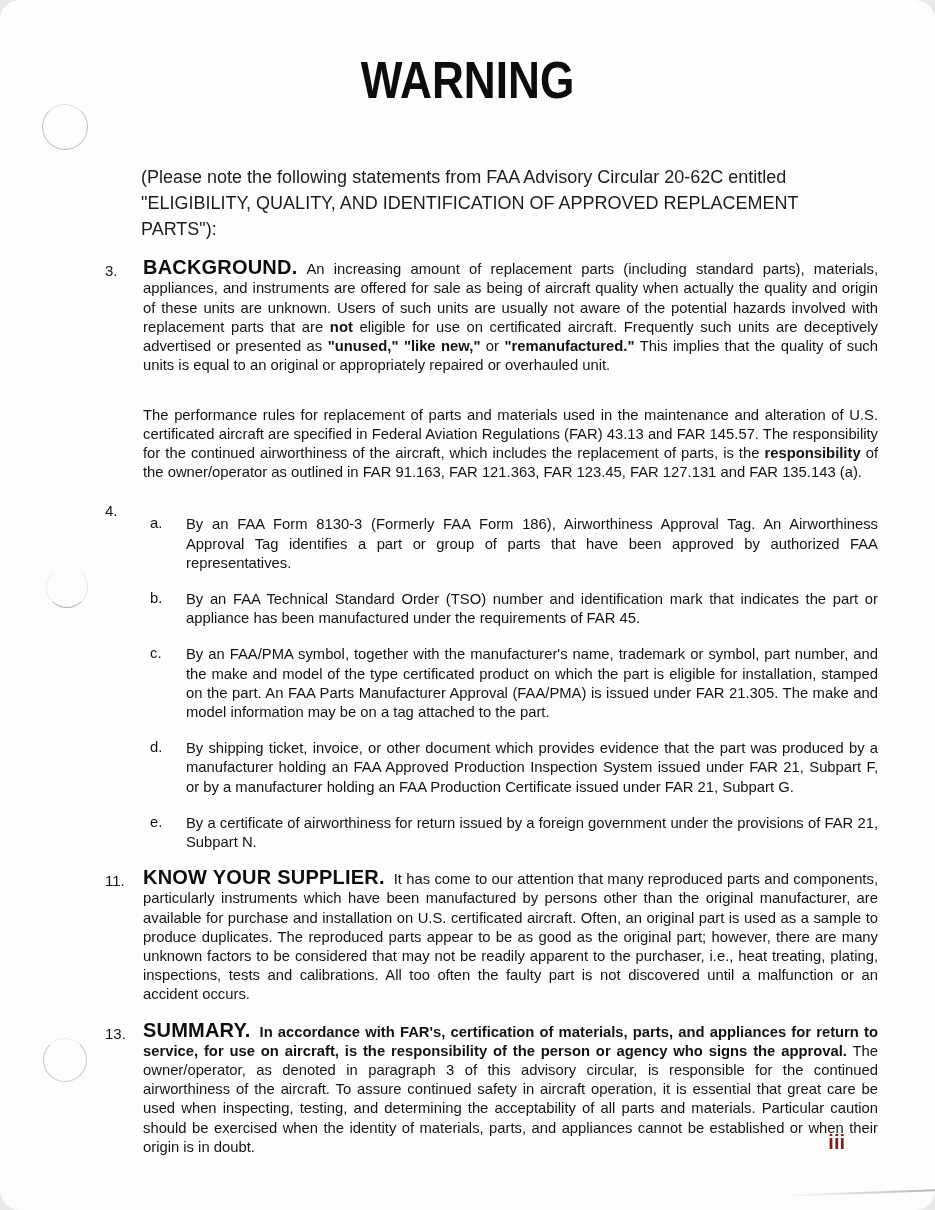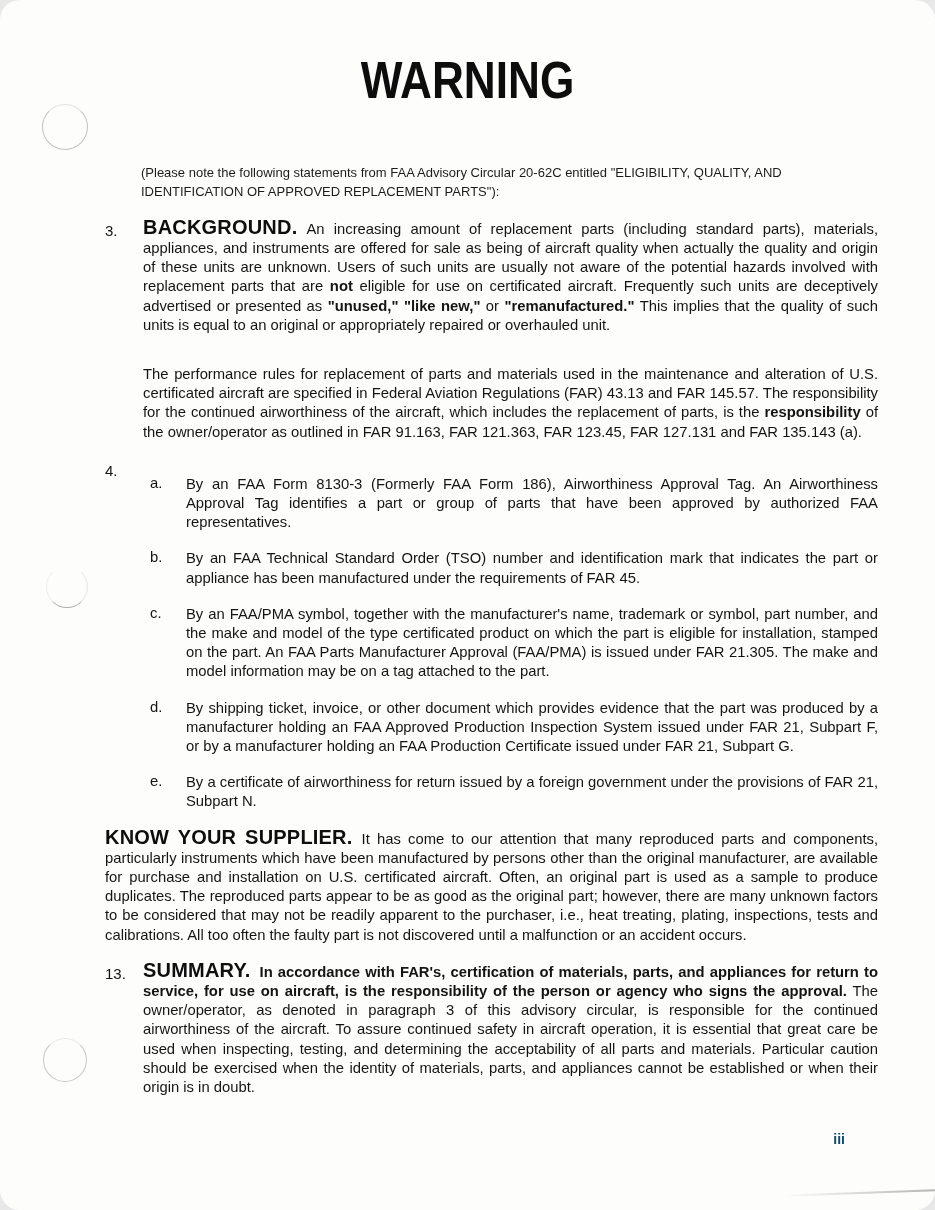--- a/index.html
+++ b/index.html
@@ -26,7 +26,7 @@
   }
   .intro {
     margin:54px 70px 0 141px;
-    font-size:13px;
+    font-size:18px;
     line-height:1.45;
     color:#1c1c1c;
   }

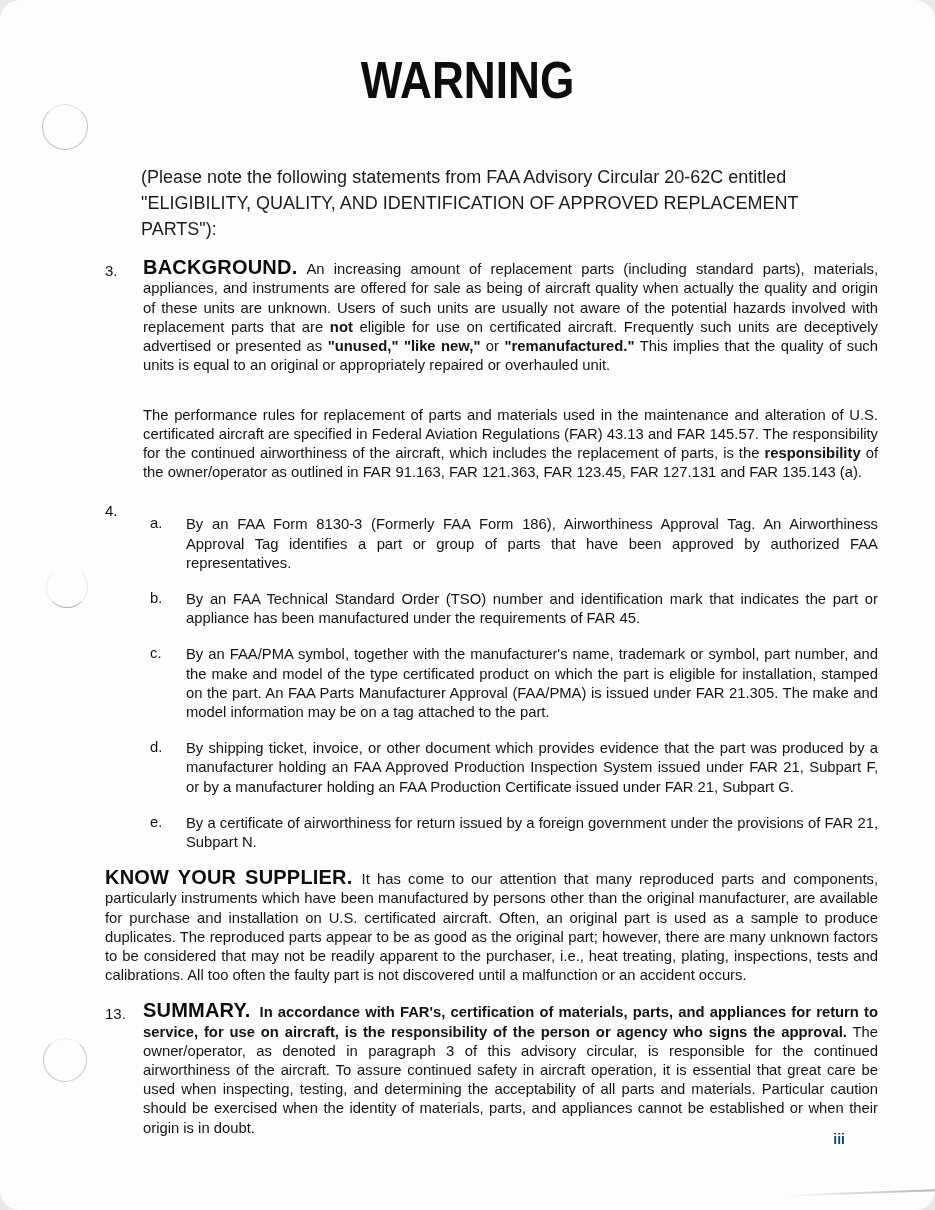--- a/index.html
+++ b/index.html
@@ -145,6 +145,7 @@
     </div>
 
     <div class="section">
+      <div class="sec-num">11.</div>
       <div class="sec-body">
         <p class="para"><span class="heading">KNOW YOUR SUPPLIER.</span><span>It has come to our attention that many reproduced parts and components, particularly instruments which have been manufactured by persons other than the original manufacturer, are available for purchase and installation on U.S. certificated aircraft. Often, an original part is used as a sample to produce duplicates. The reproduced parts appear to be as good as the original part; however, there are many unknown factors to be considered that may not be readily apparent to the purchaser, i.e., heat treating, plating, inspections, tests and calibrations. All too often the faulty part is not discovered until a malfunction or an accident occurs.</span></p>
       </div>

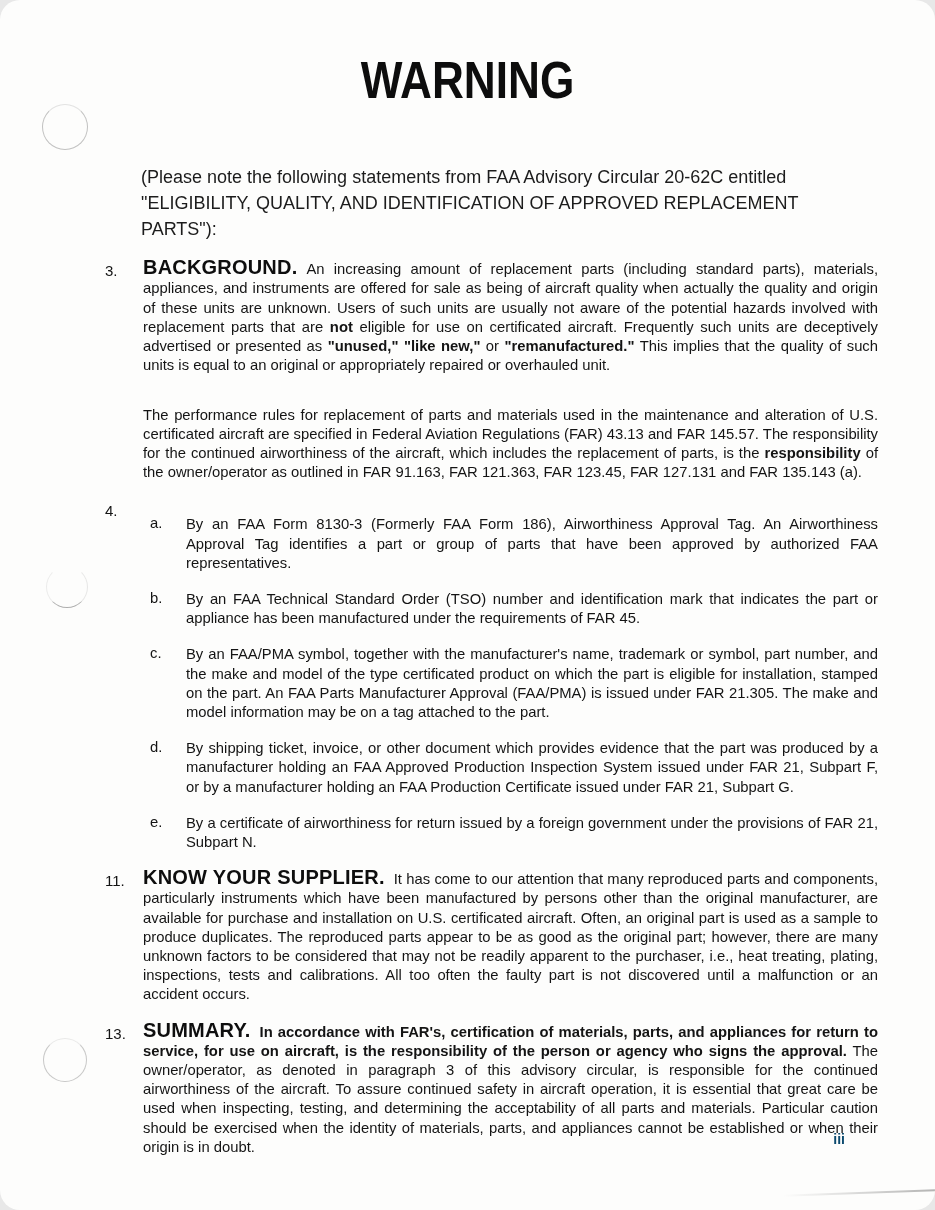--- a/index.html
+++ b/index.html
@@ -62,8 +62,8 @@
   .page-number {
     position:absolute;
     top:1131px; right:90px;
-    font-size:14px; font-weight:bold;
-    color:#0c4a6e;
+    font-size:20px; font-weight:bold;
+    color:#7f1d1d;
   }
   
   .punch { position:absolute; border-radius:50%; pointer-events:none; }

